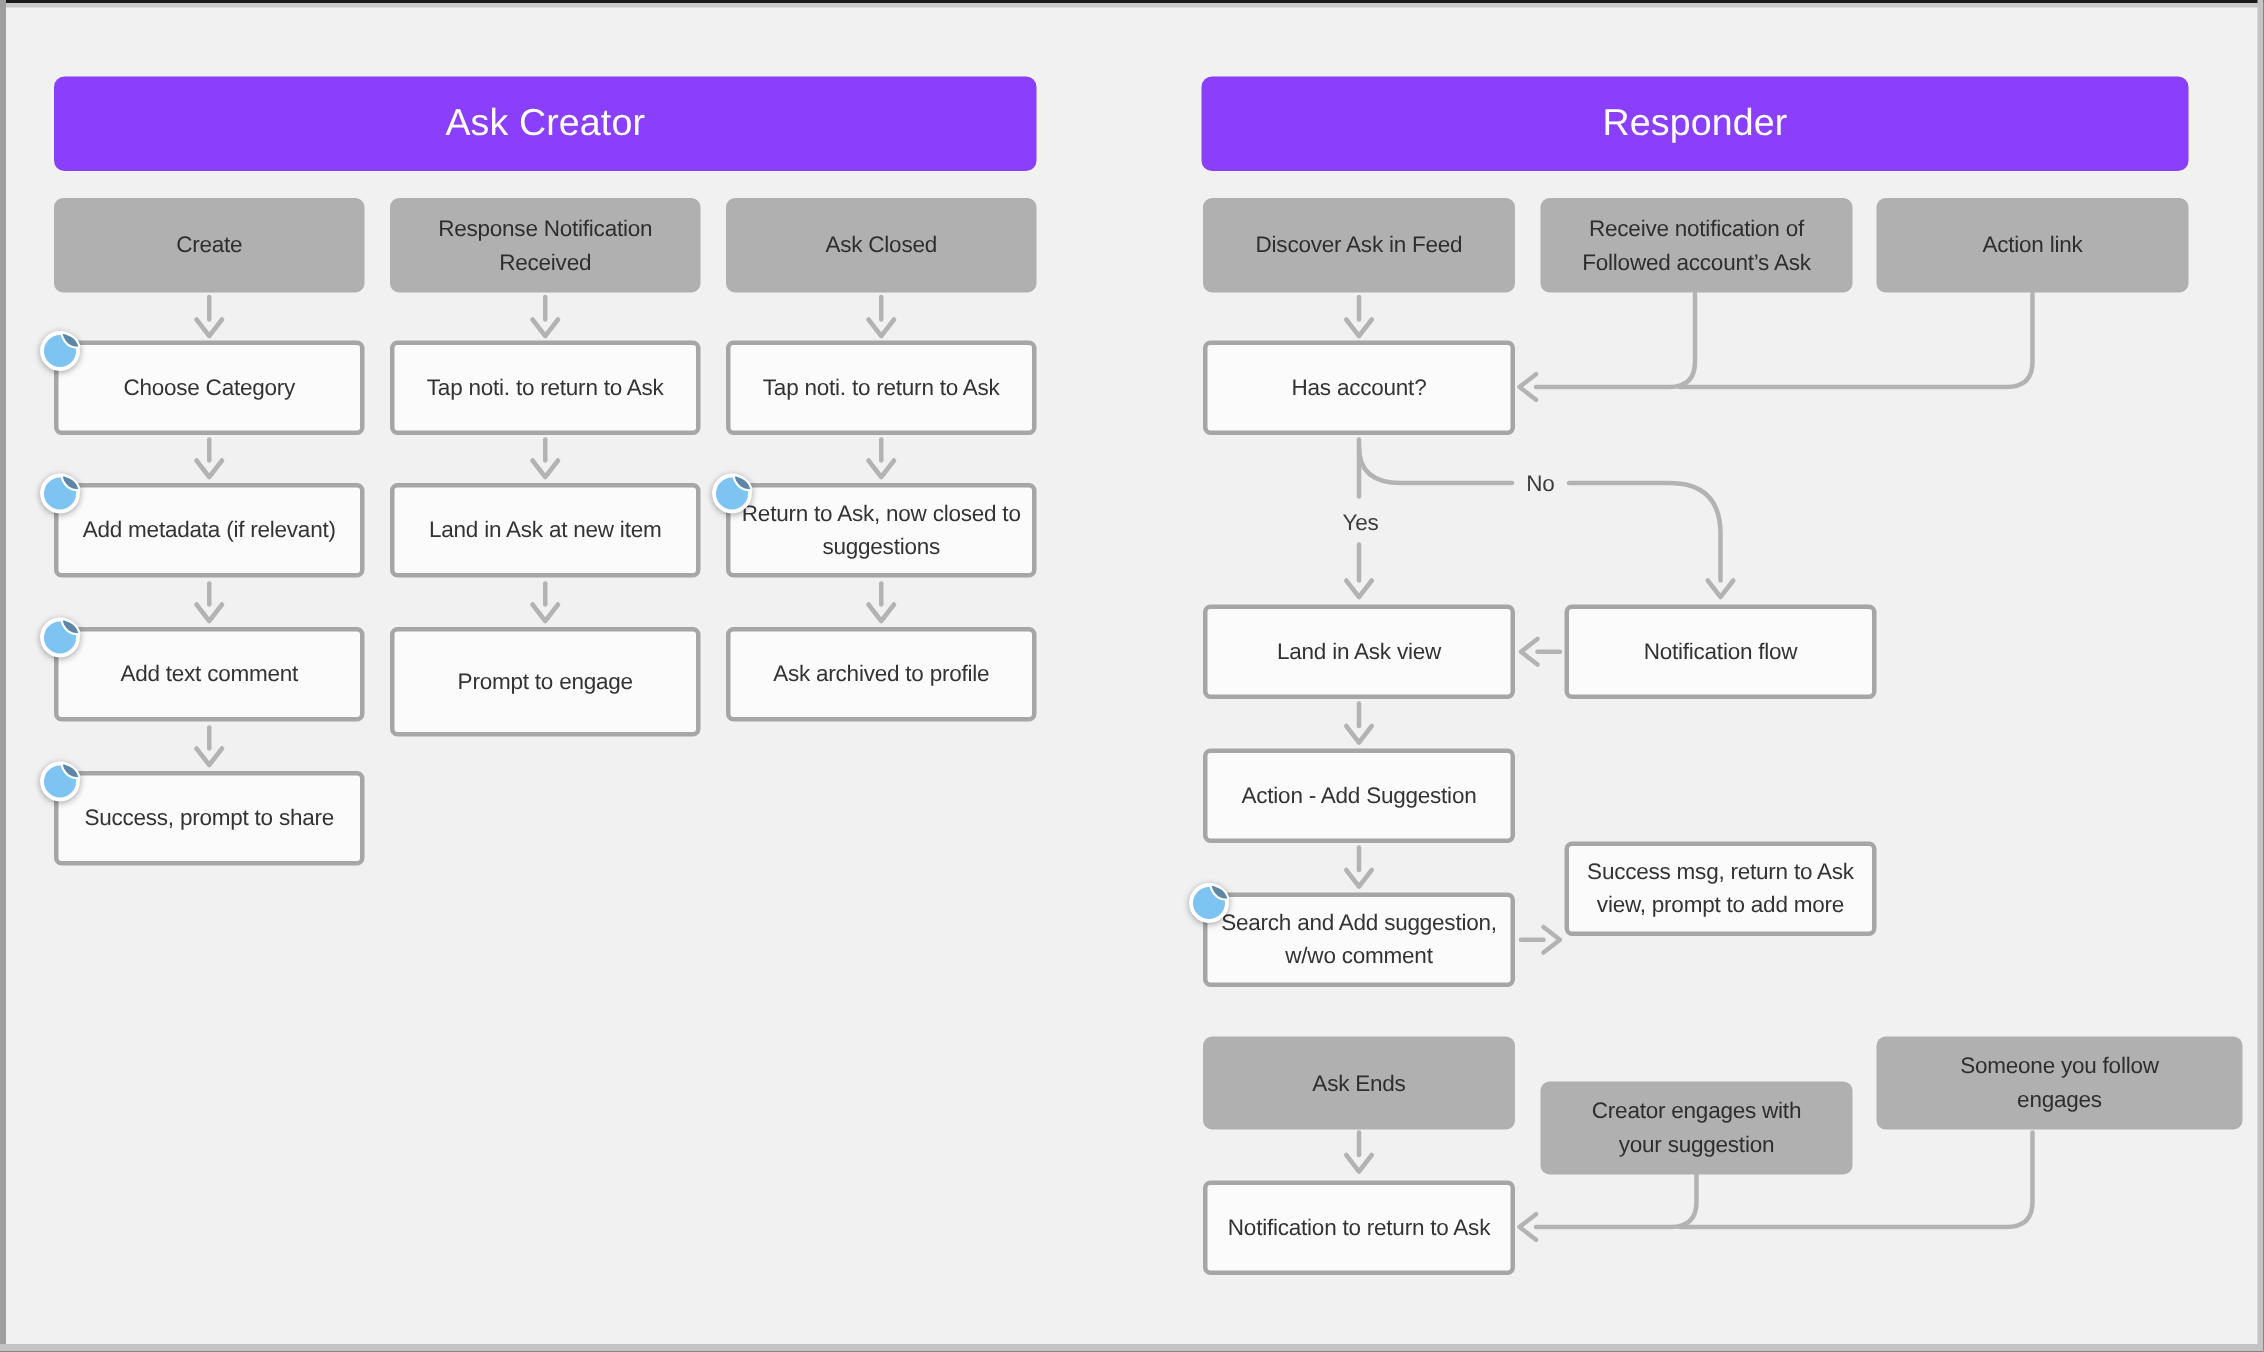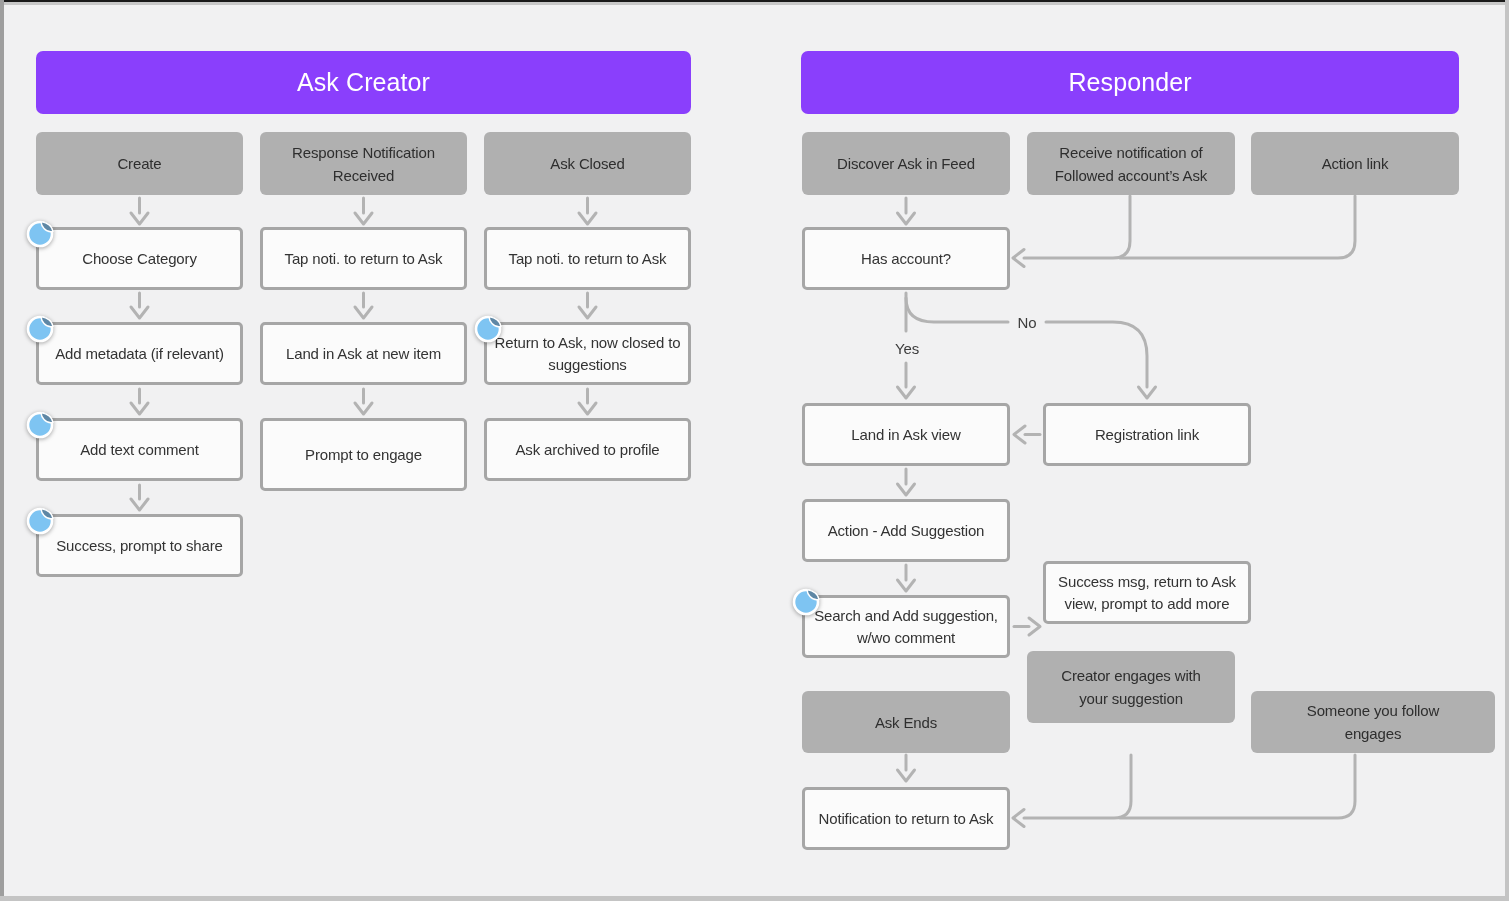--- a/index.html
+++ b/index.html
@@ -145,7 +145,7 @@
   <div class="branch-label" style="left:1007px;top:312px">No</div>
 
   <div class="box step" style="left:802px;top:403px;width:208px;height:63px">Land in Ask view</div>
-  <div class="box step" style="left:1043px;top:403px;width:208px;height:63px">Registration link</div>
+  <div class="box step" style="left:1043px;top:403px;width:208px;height:63px">Notification flow</div>
 
   <div class="box step" style="left:802px;top:499px;width:208px;height:63px">Action - Add Suggestion</div>
 

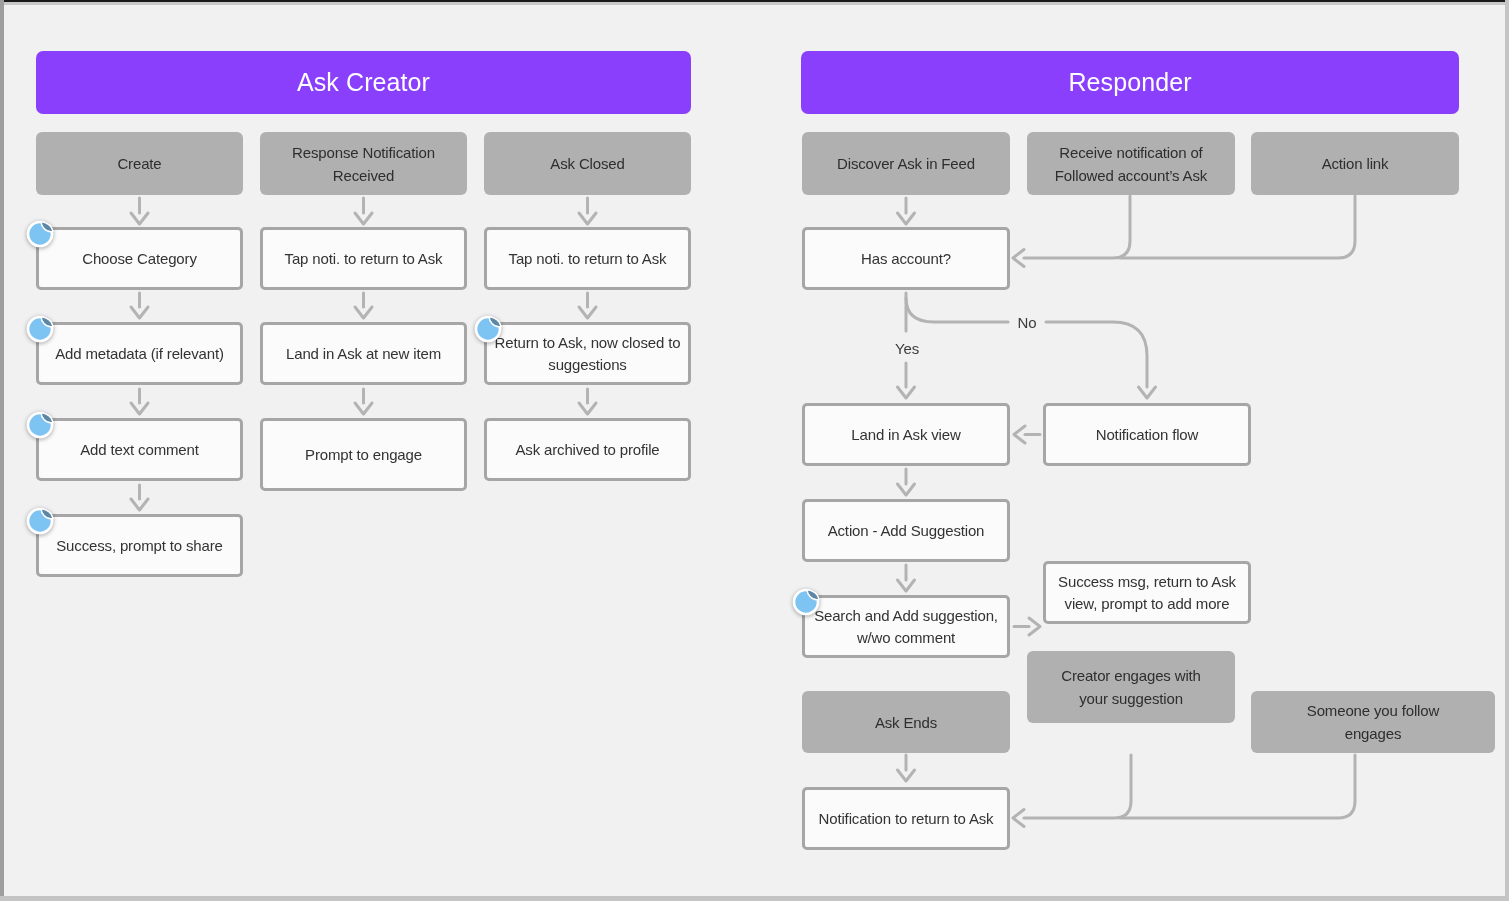--- a/index.html
+++ b/index.html
@@ -155,7 +155,7 @@
 view, prompt to add more</div>
 
   <div class="box lane" style="left:802px;top:691px;width:208px;height:62px">Ask Ends</div>
-  <div class="box lane" style="left:1027px;top:651px;width:208px;height:72px">Creator engages with
+  <div class="box lane" style="left:1027px;top:721px;width:208px;height:62px">Creator engages with
 your suggestion</div>
   <div class="box lane" style="left:1251px;top:691px;width:244px;height:62px">Someone you follow
 engages</div>

